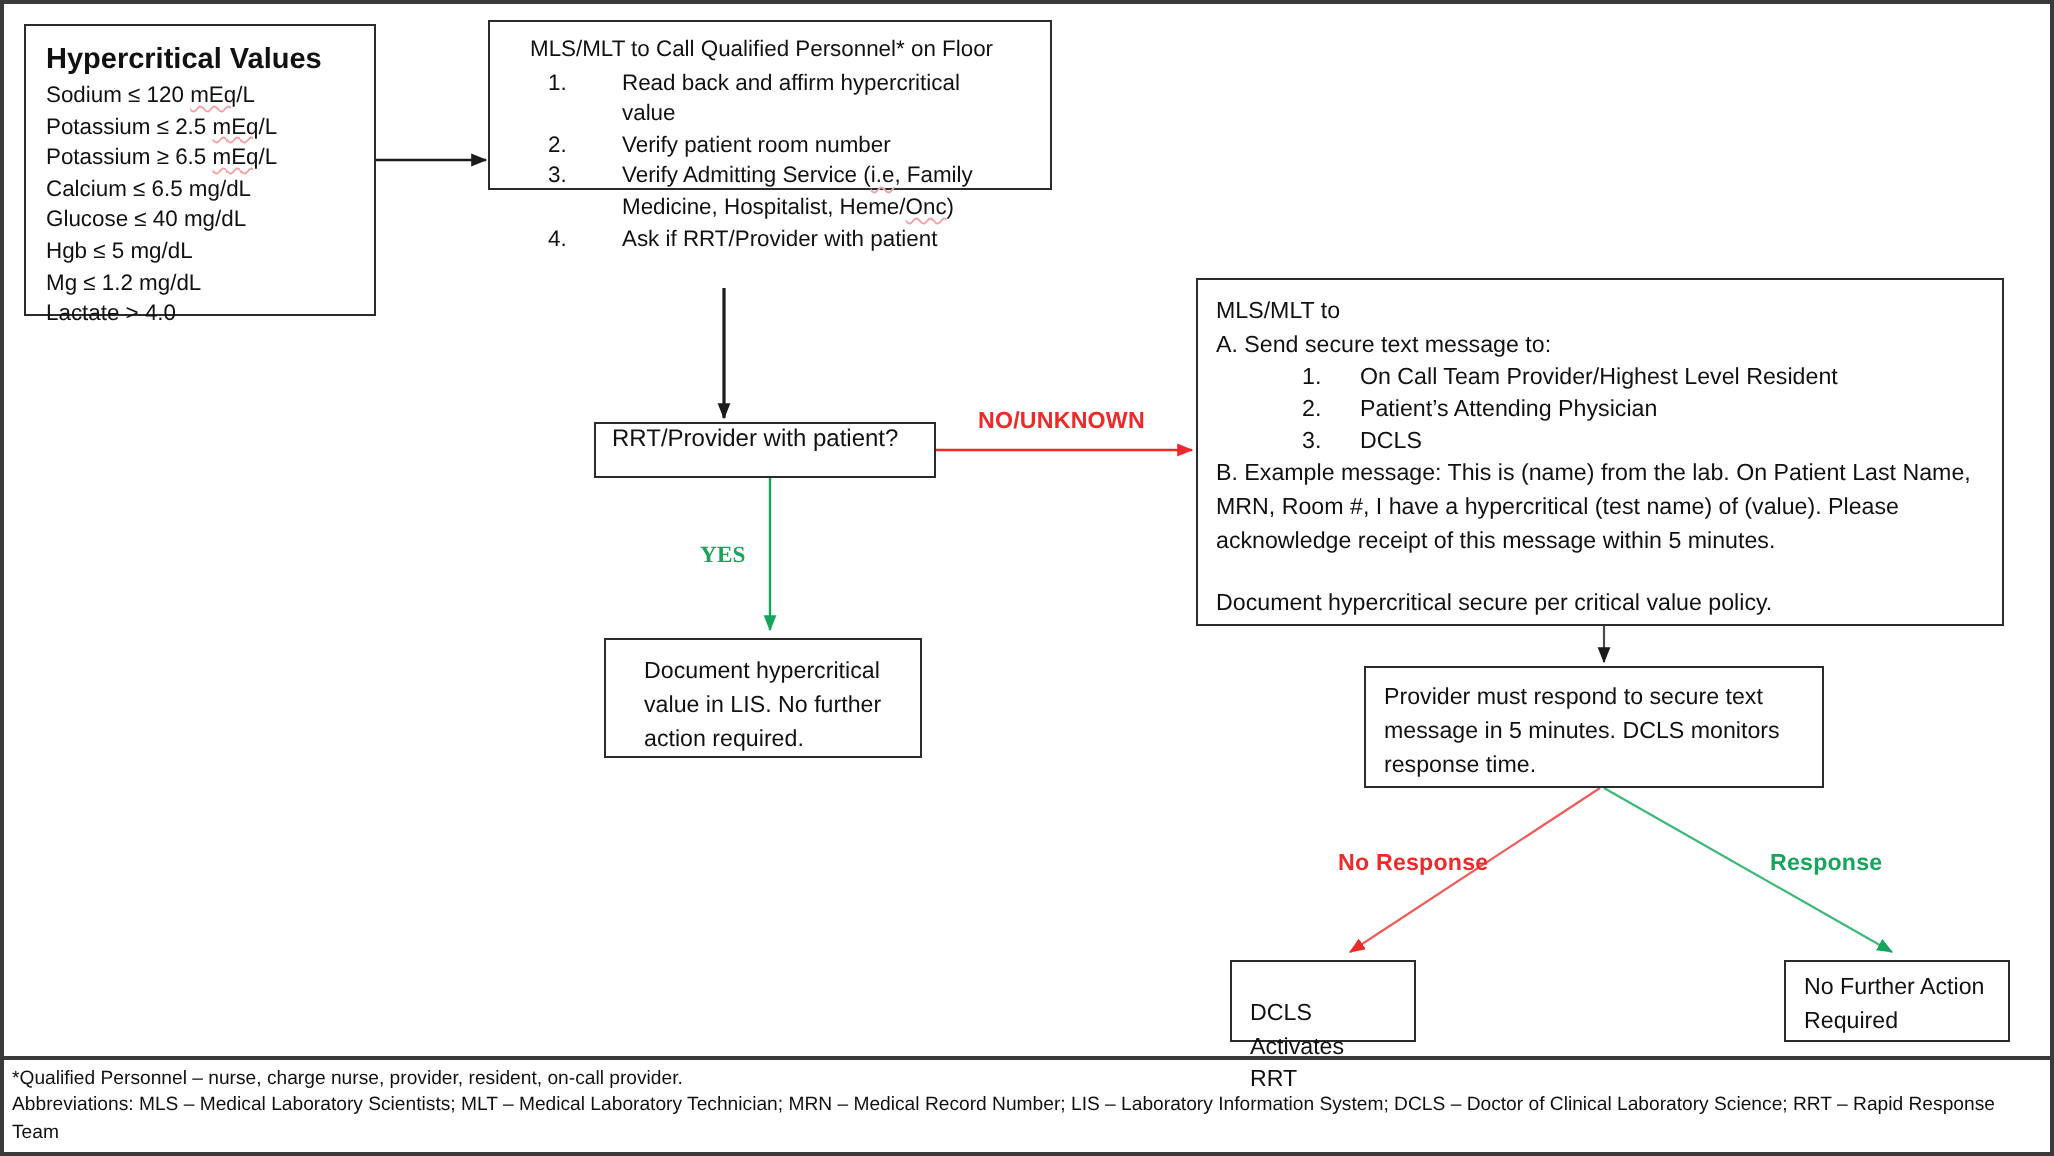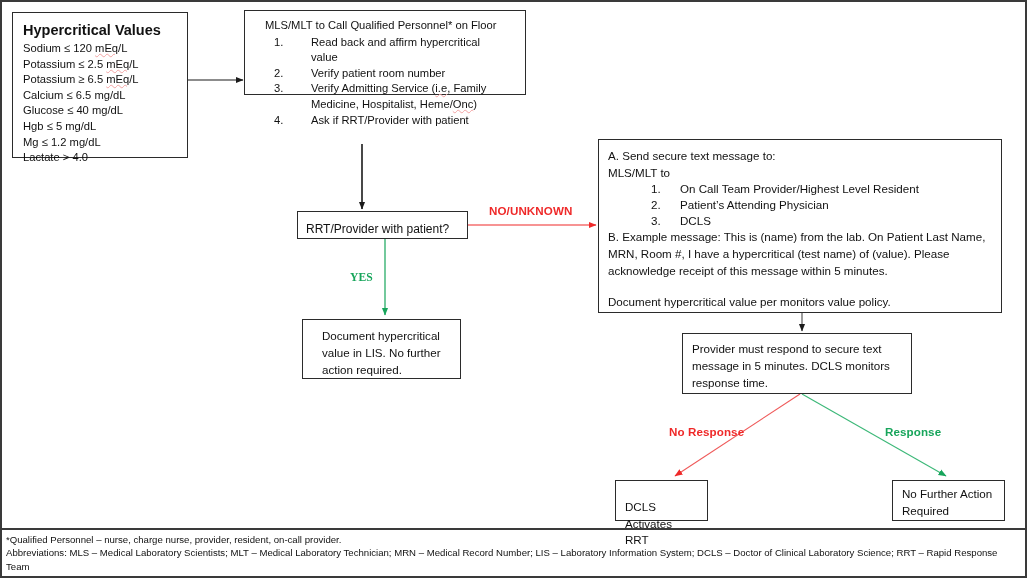--- a/index.html
+++ b/index.html
@@ -211,8 +211,8 @@
   </div>
 
   <div class="box" style="left:596px; top:137px; width:404px; height:174px; padding:7px 9px; font-size:11.6px; line-height:17px;">
+    <span class="para">MLS/MLT to</span>
     <span class="para">A. Send secure text message to:</span>
-    <span class="para">MLS/MLT to</span>
     <ol class="sub">
       <li>
         <span class="num">1.</span>

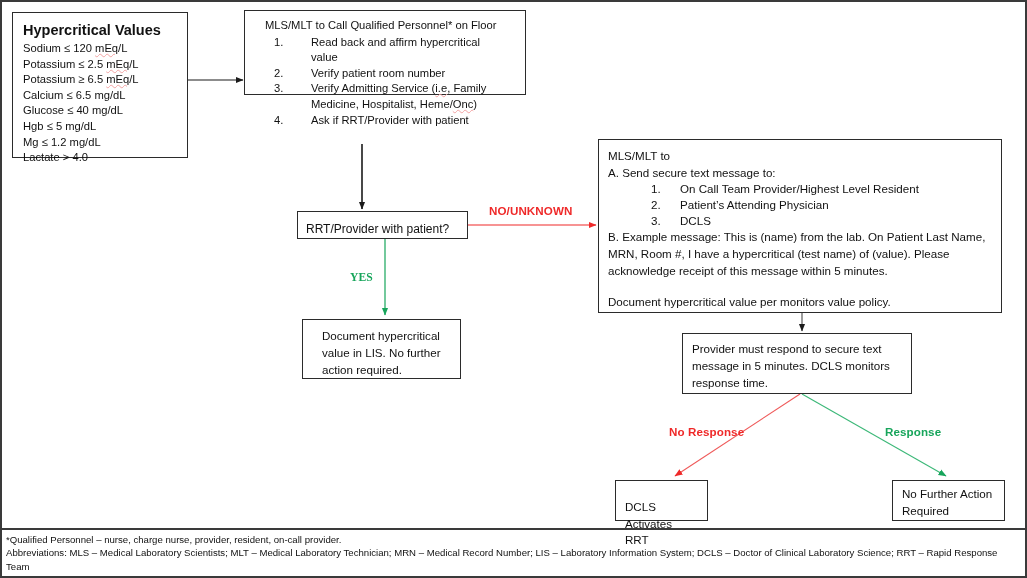--- a/index.html
+++ b/index.html
@@ -202,7 +202,7 @@
     </ol>
   </div>
 
-  <div class="box" style="left:295px; top:209px; width:171px; height:28px; padding:0 8px; display:flex; align-items:flex-end;">
+  <div class="box" style="left:295px; top:209px; width:171px; height:28px; padding:0 8px; display:flex; align-items:flex-start;">
     <span style="font-size:12px;">RRT/Provider with patient?</span>
   </div>
 

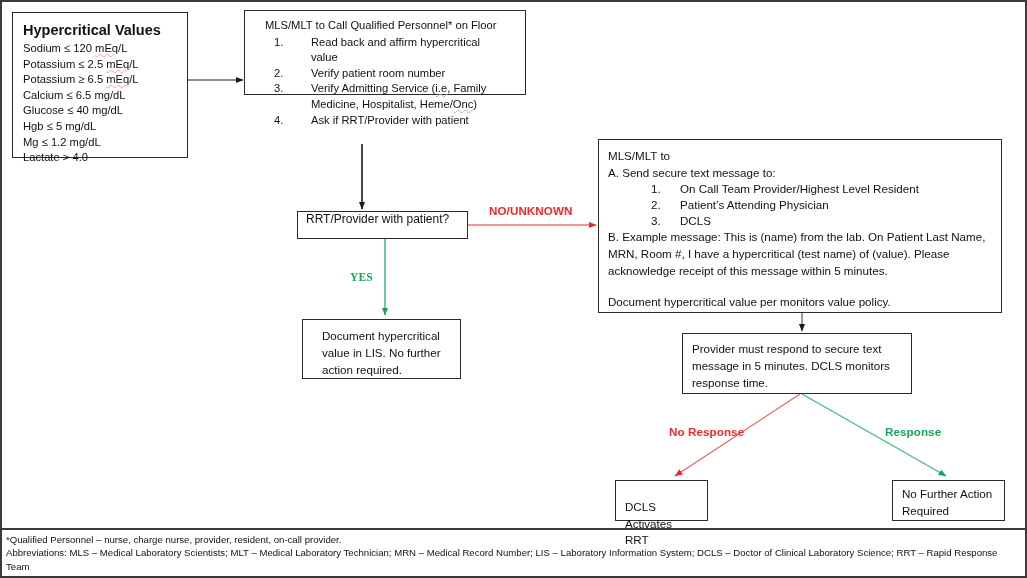--- a/index.html
+++ b/index.html
@@ -229,7 +229,7 @@
     </ol>
     <span class="para">B. Example message: This is (name) from the lab. On Patient Last Name, MRN, Room #, I have a hypercritical (test name) of (value). Please acknowledge receipt of this message within 5 minutes.</span>
     <span class="spacer"></span>
-    <span class="para">Document hypercritical value per monitors value policy.</span>
+    <span class="para">Document hypercritical secure per critical value policy.</span>
   </div>
 
   <div class="box" style="left:680px; top:331px; width:230px; height:61px; padding:6px 9px; font-size:11.6px; line-height:17px;">

